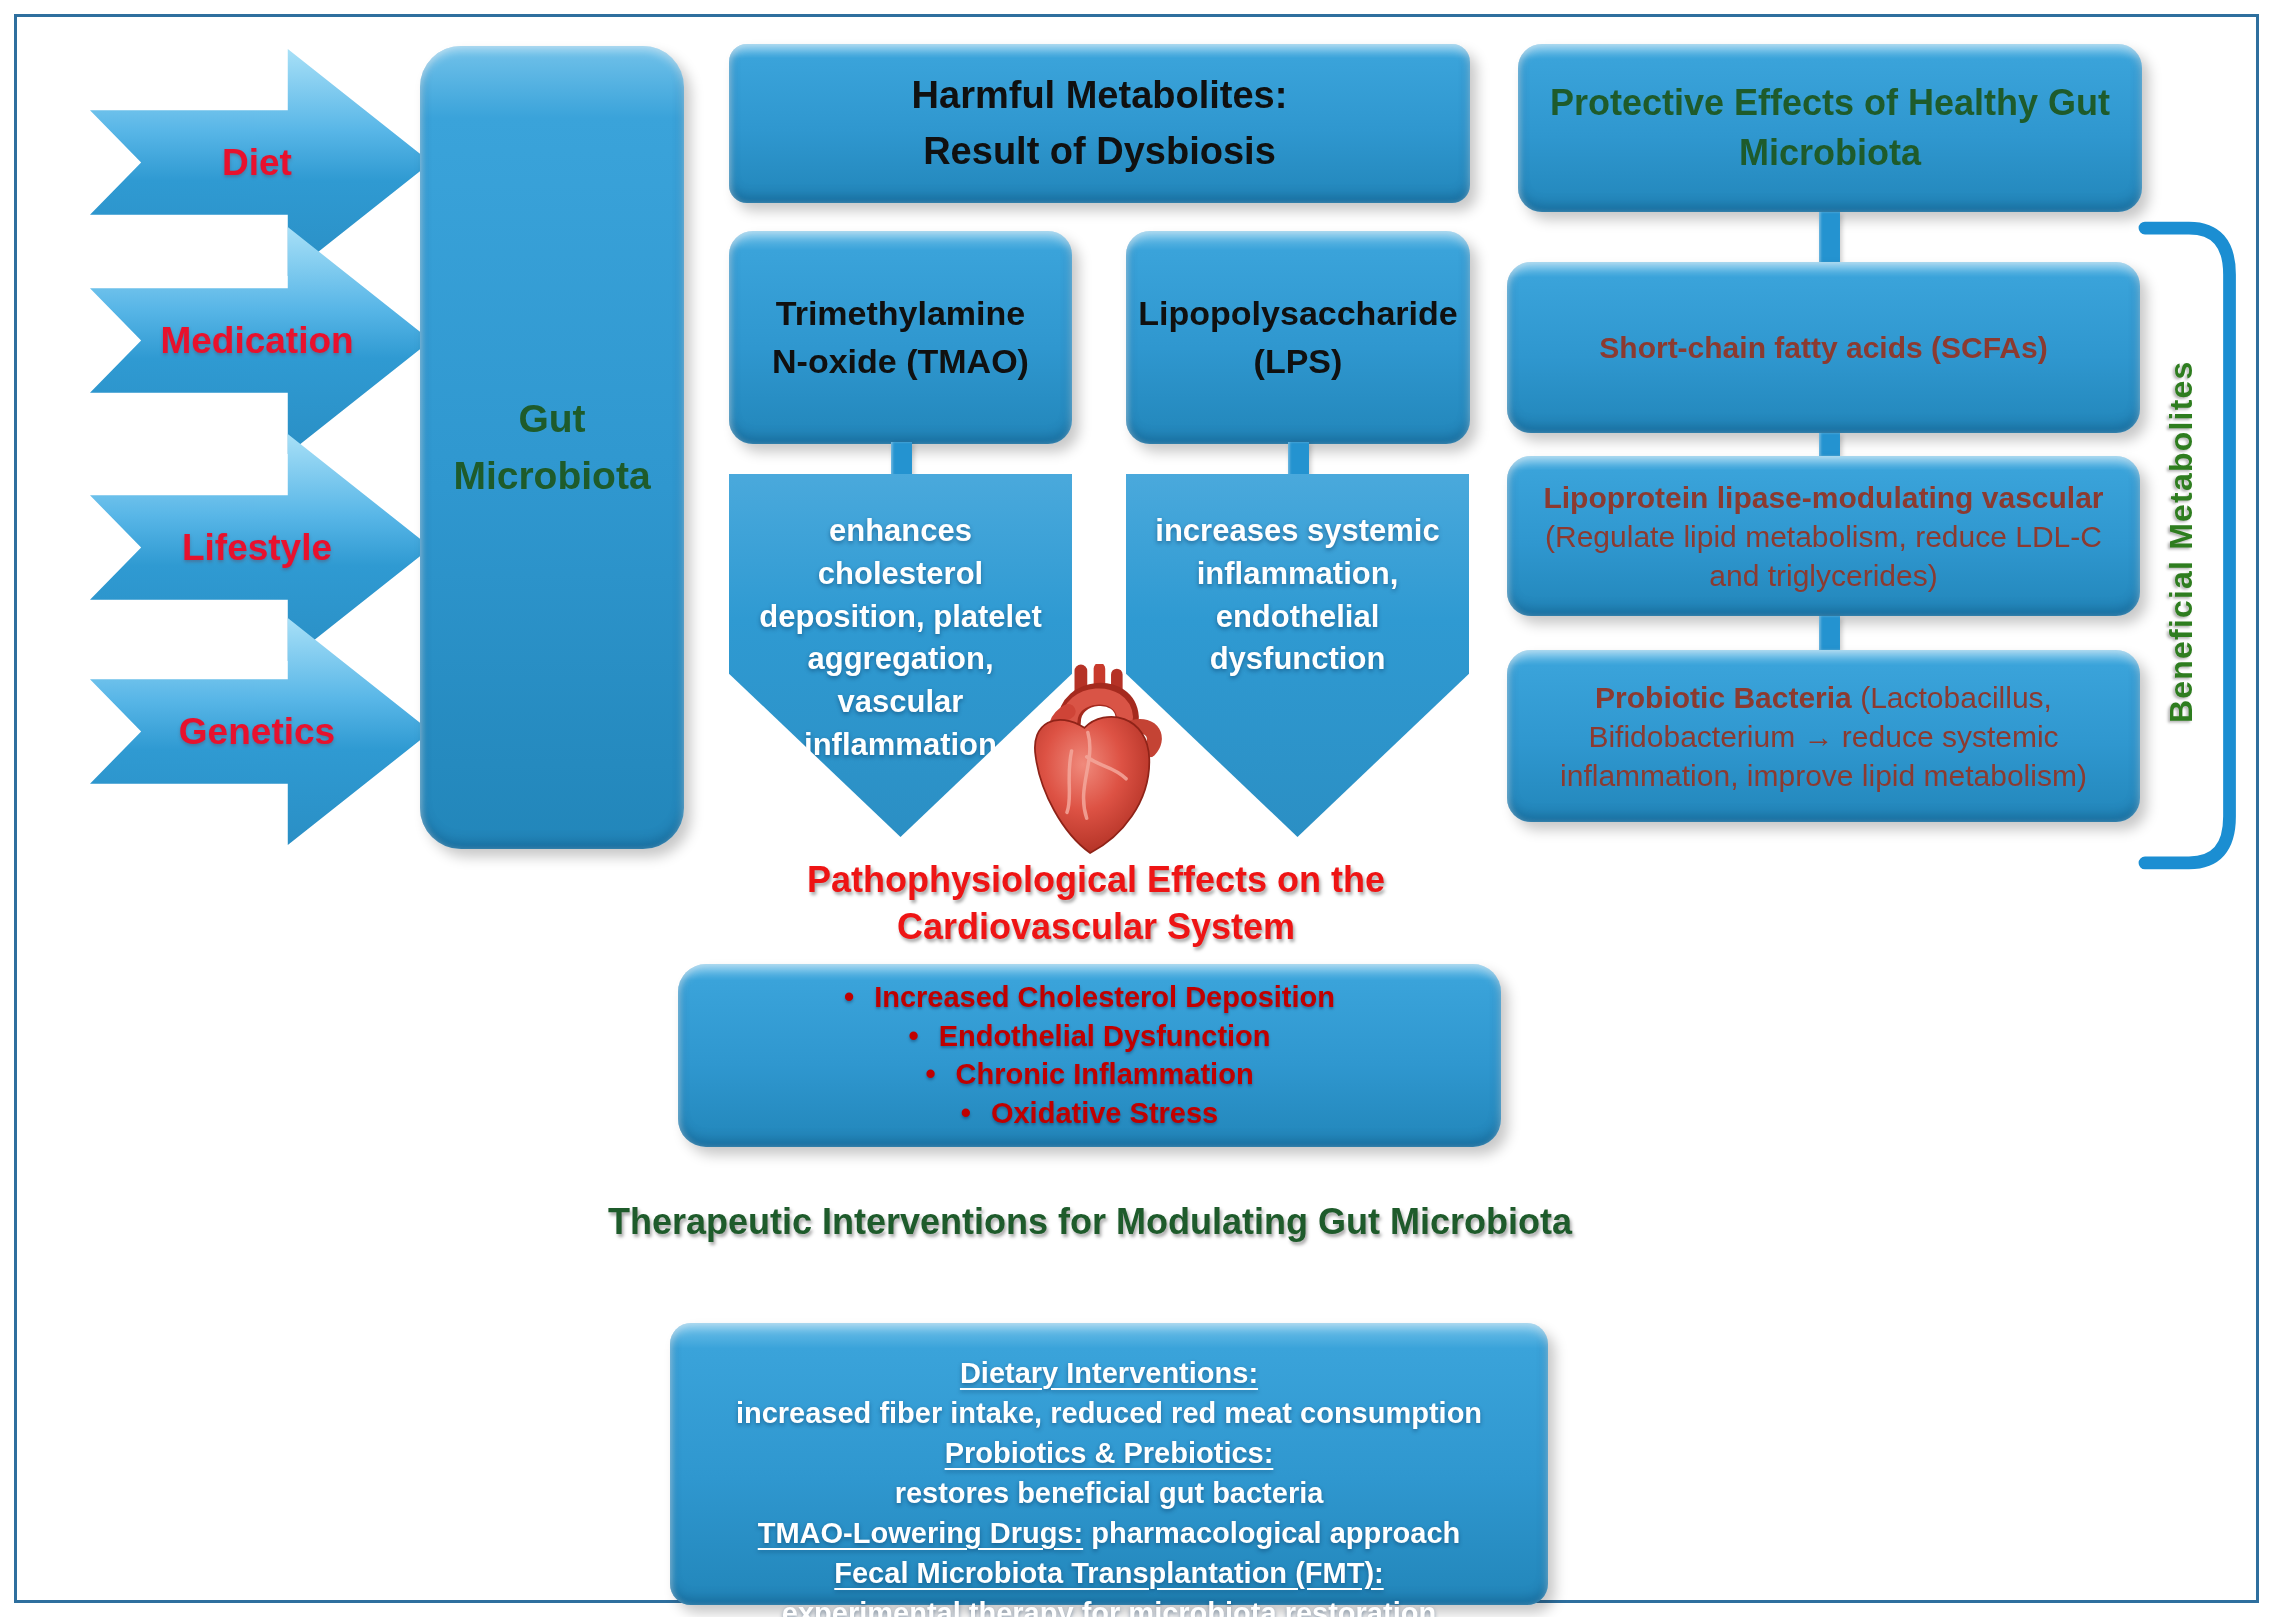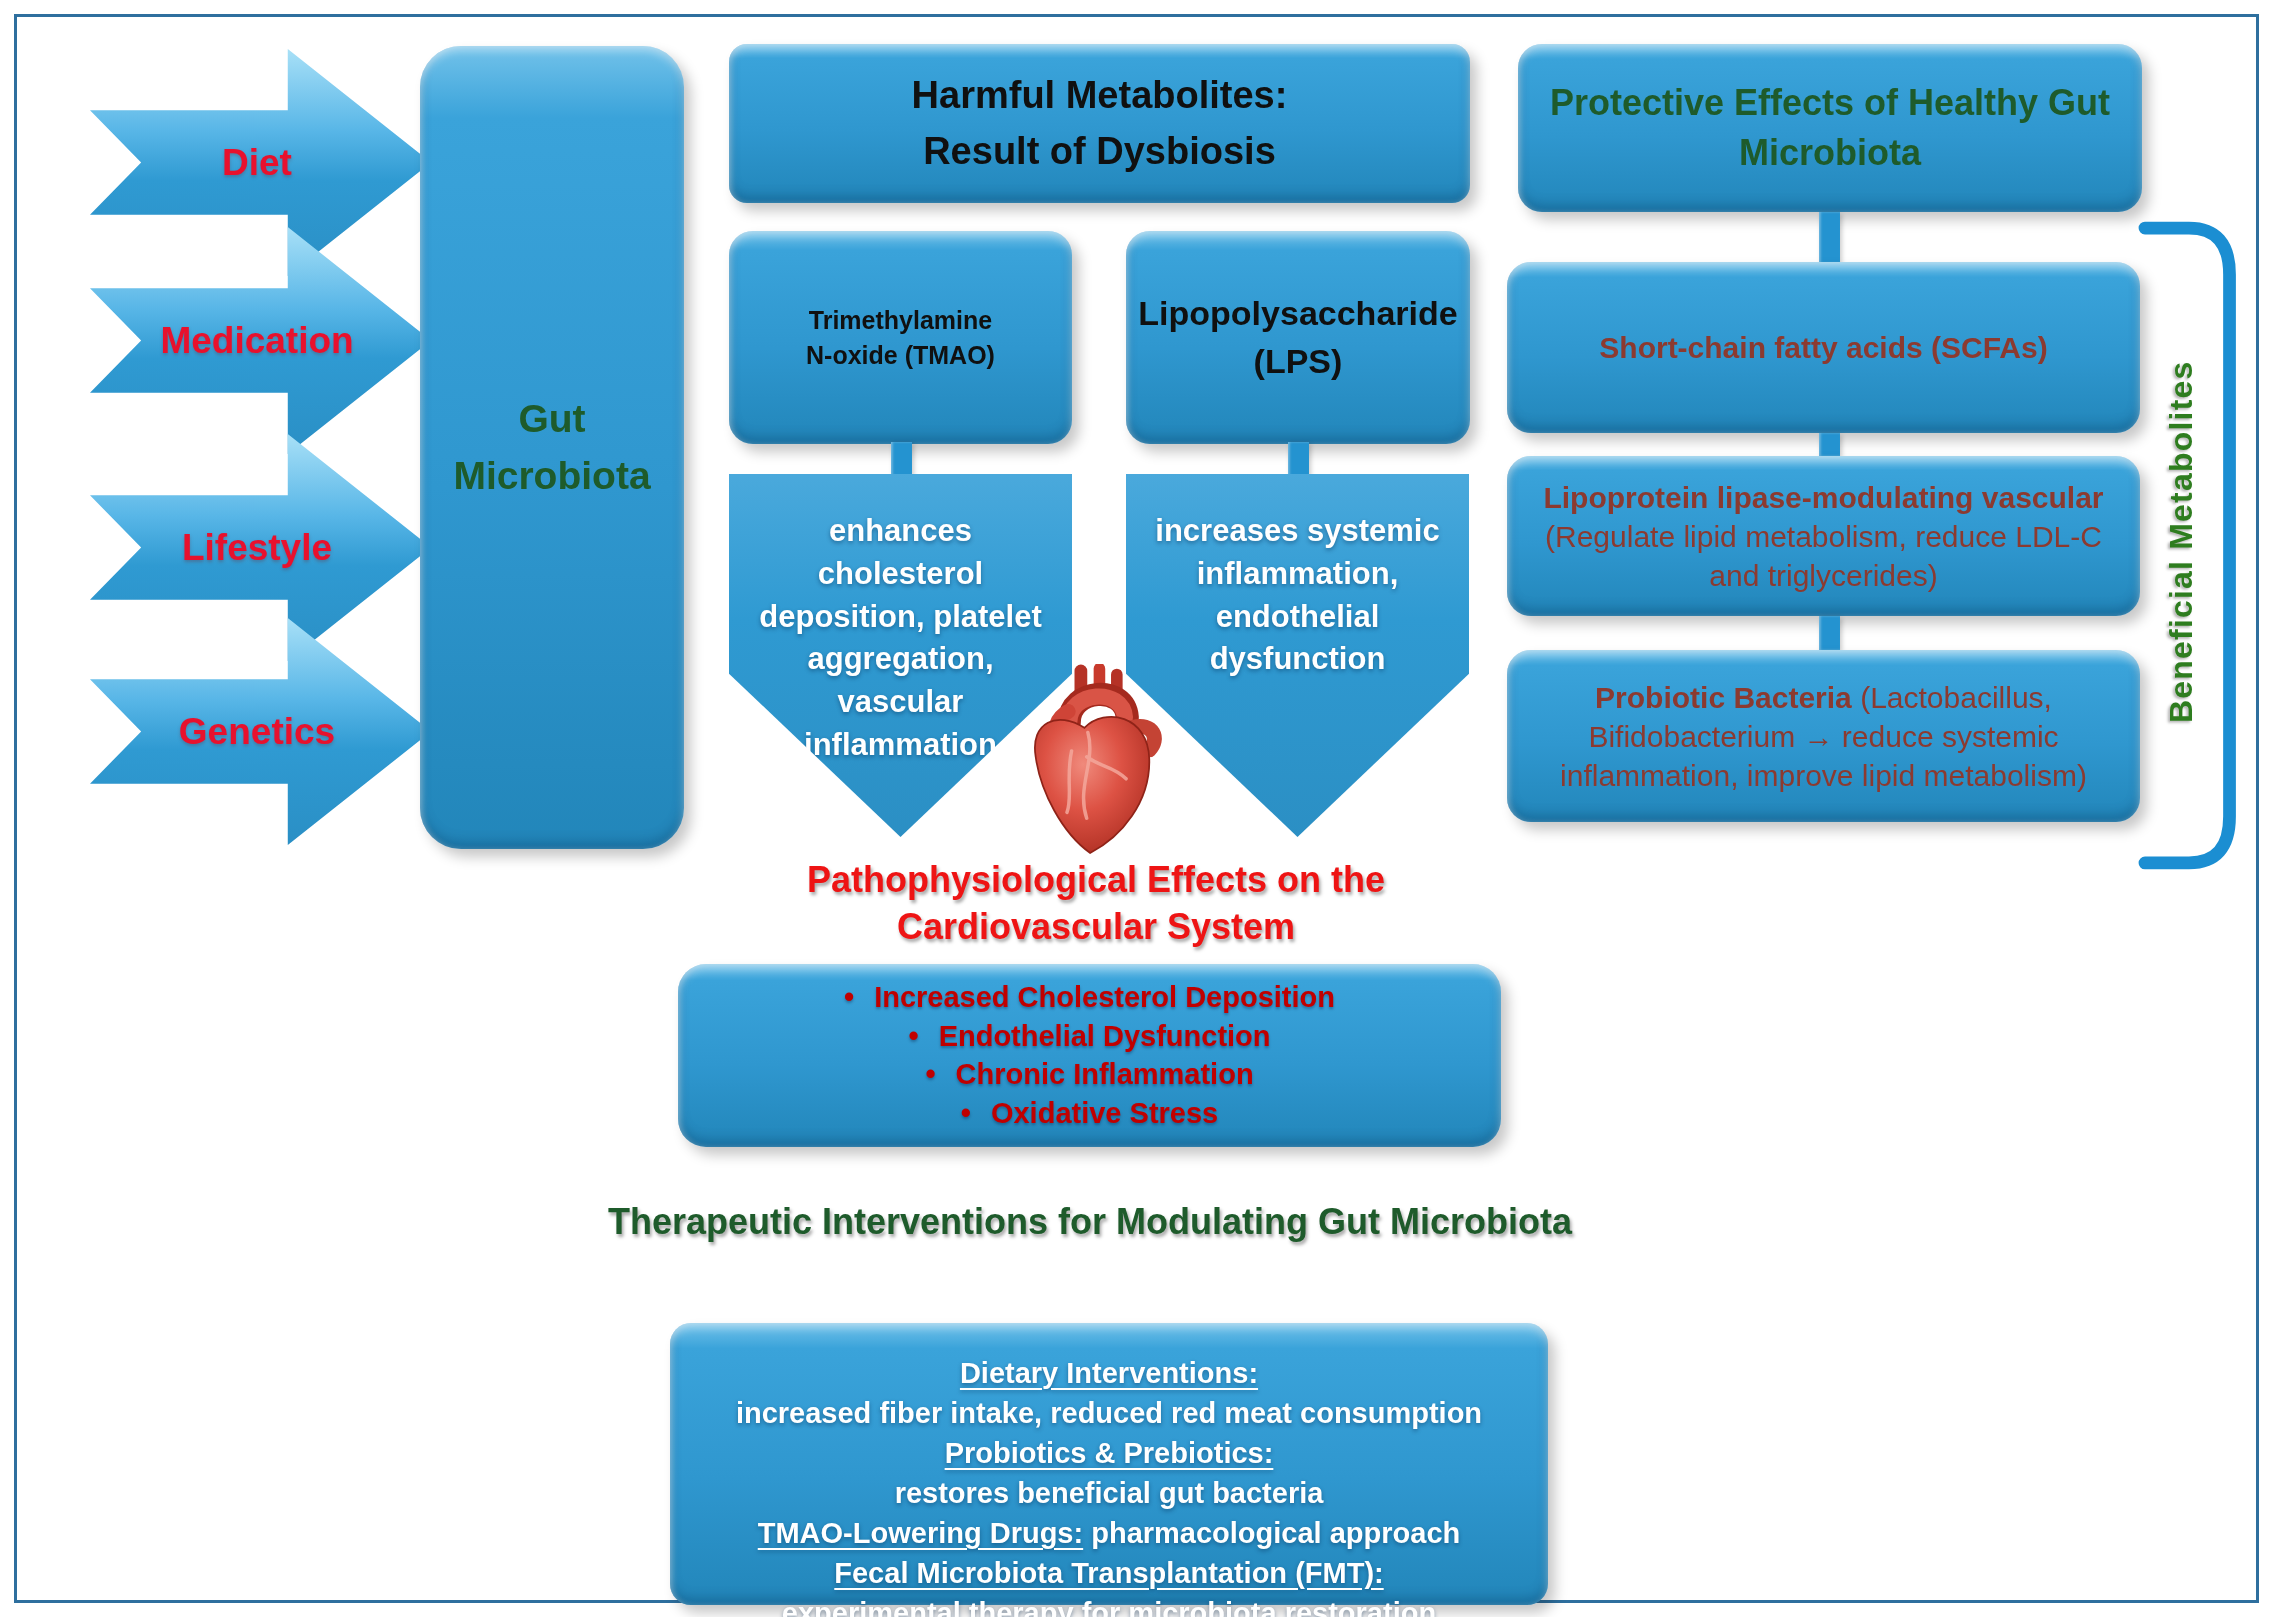--- a/index.html
+++ b/index.html
@@ -99,7 +99,7 @@
   </div>
 
   <div class="box" style="left:729px; top:231px; width:343px; height:213px;">
-    <div class="blacktitle" style="font-size:25px; line-height:1.4;">
+    <div class="blacktitle" style="font-size:34px; line-height:1.4;">
       <div>Trimethylamine</div>
       <div>N-oxide (TMAO)</div>
     </div>

